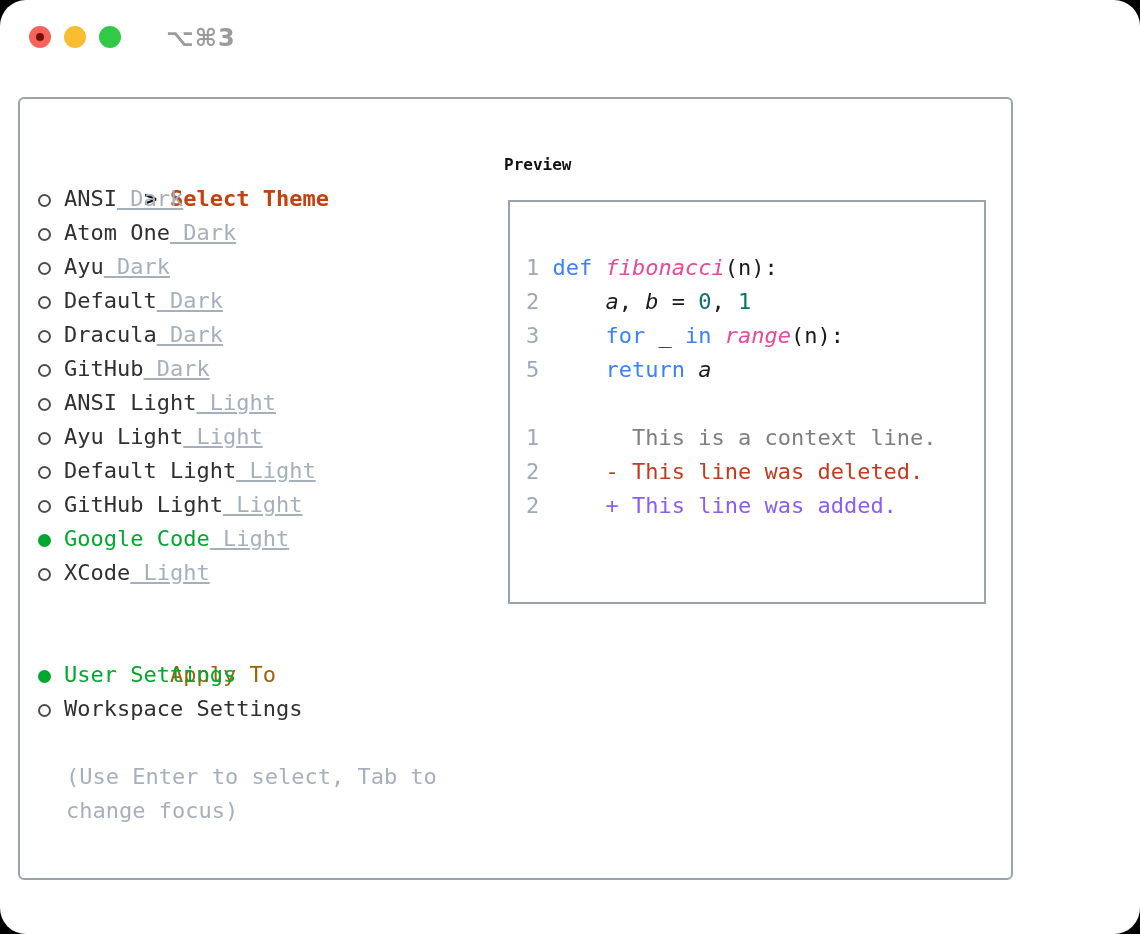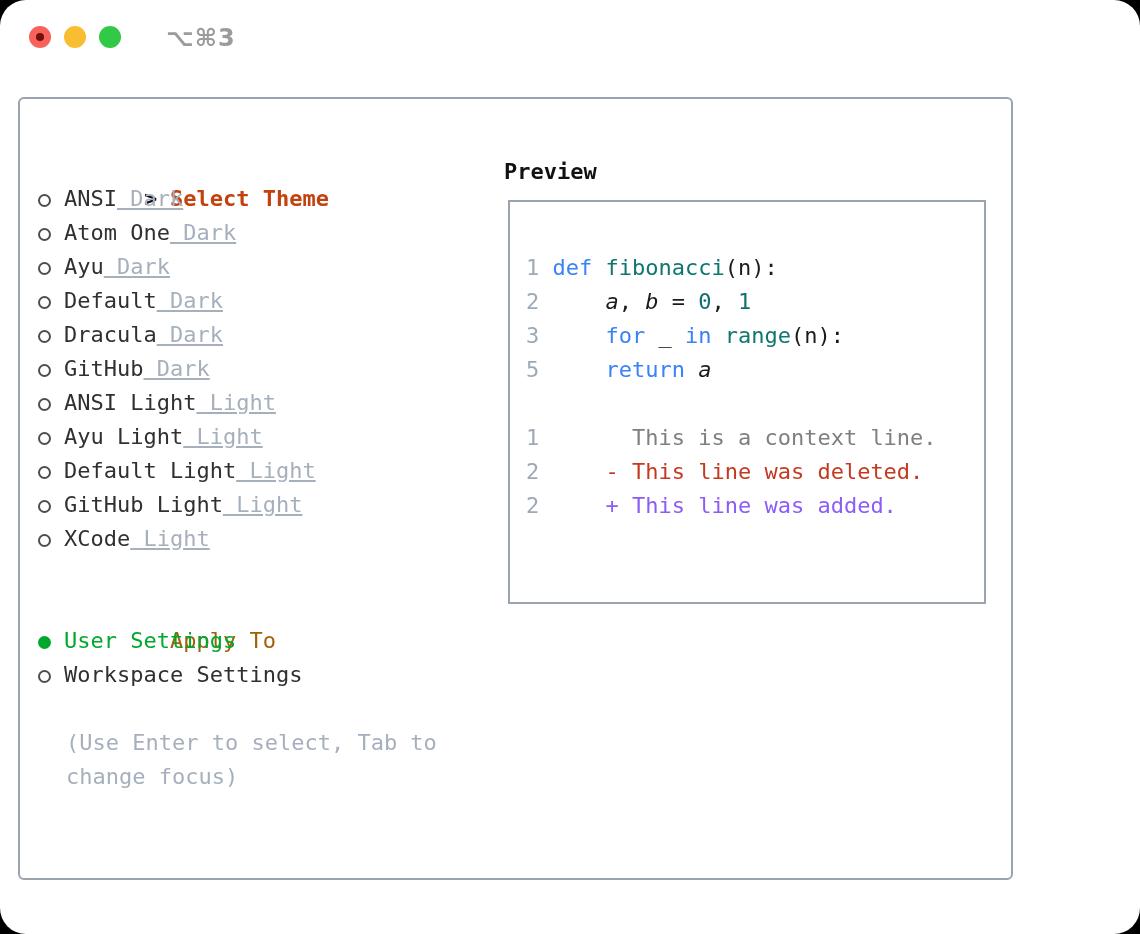--- a/index.html
+++ b/index.html
@@ -54,7 +54,7 @@
   }
   
   .preview-title{
-    position:absolute;left:484px;top:56px;font-size:22px;line-height:34px;
+    position:absolute;left:484px;top:49px;font-size:16px;line-height:34px;
     font-weight:700;color:#111;
   }
   .preview-box{

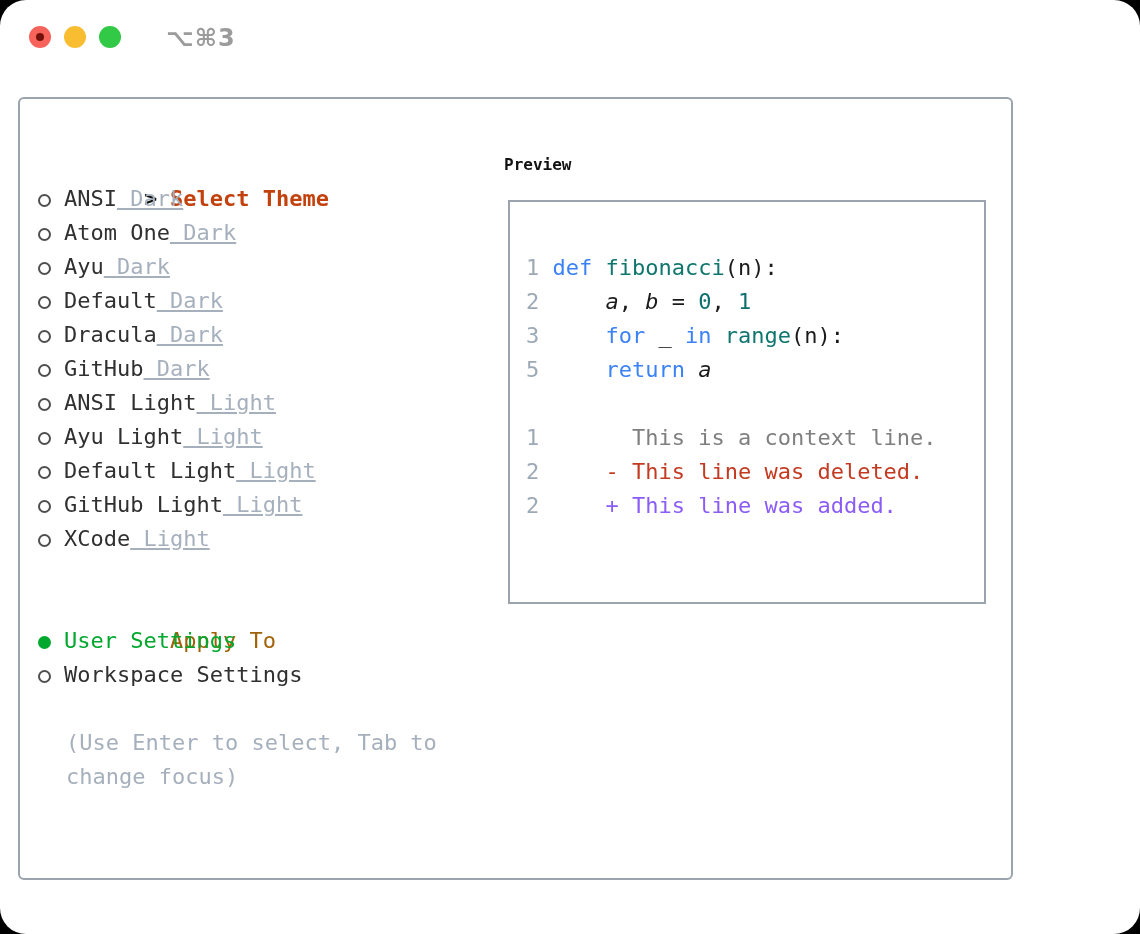--- a/index.html
+++ b/index.html
@@ -66,7 +66,7 @@
   .lnum{color:#9da9b6;}
   .t-plain{color:#1b1b1b;}
   .t-kw{color:#3b82f6;}
-  .t-fn{color:#0f766e;}
+  .t-fn{color:#ec4899;font-style:italic;}
   .t-lit{color:#0e6f6f;}
   .t-var{color:#1b1b1b;font-style:italic;}
   .t-ctx{color:#7f7f7f;}

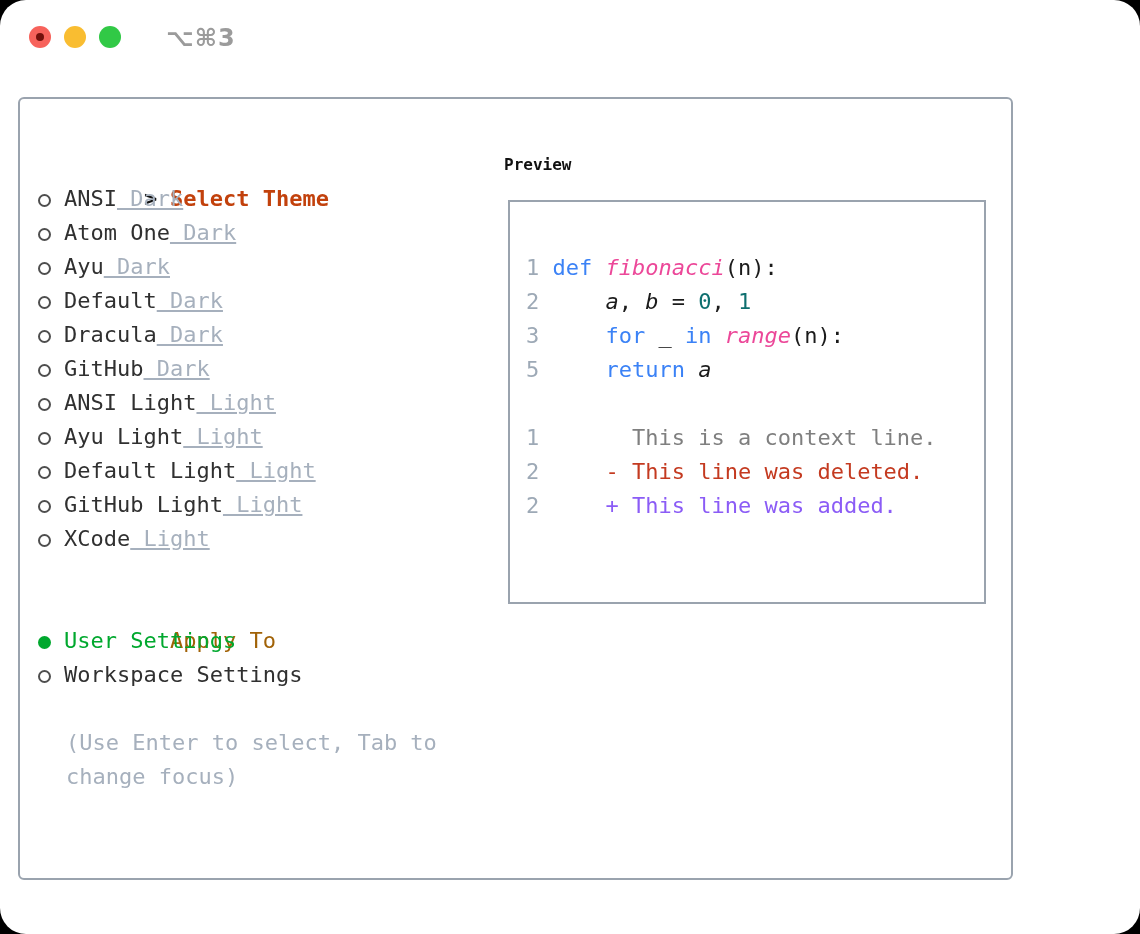--- a/index.html
+++ b/index.html
@@ -104,6 +104,7 @@
           <div class="row"><span class="marker"><span class="dot"></span></span><span class="lab">Ayu Light</span><span class="variant"> Light</span></div>
           <div class="row"><span class="marker"><span class="dot"></span></span><span class="lab">Default Light</span><span class="variant"> Light</span></div>
           <div class="row"><span class="marker"><span class="dot"></span></span><span class="lab">GitHub Light</span><span class="variant"> Light</span></div>
+          <div class="row sel"><span class="marker"><span class="dot filled"></span></span><span class="lab">Google Code</span><span class="variant"> Light</span></div>
           <div class="row"><span class="marker"><span class="dot"></span></span><span class="lab">XCode</span><span class="variant"> Light</span></div>
         </div>
       <div class="row blank"> </div>

